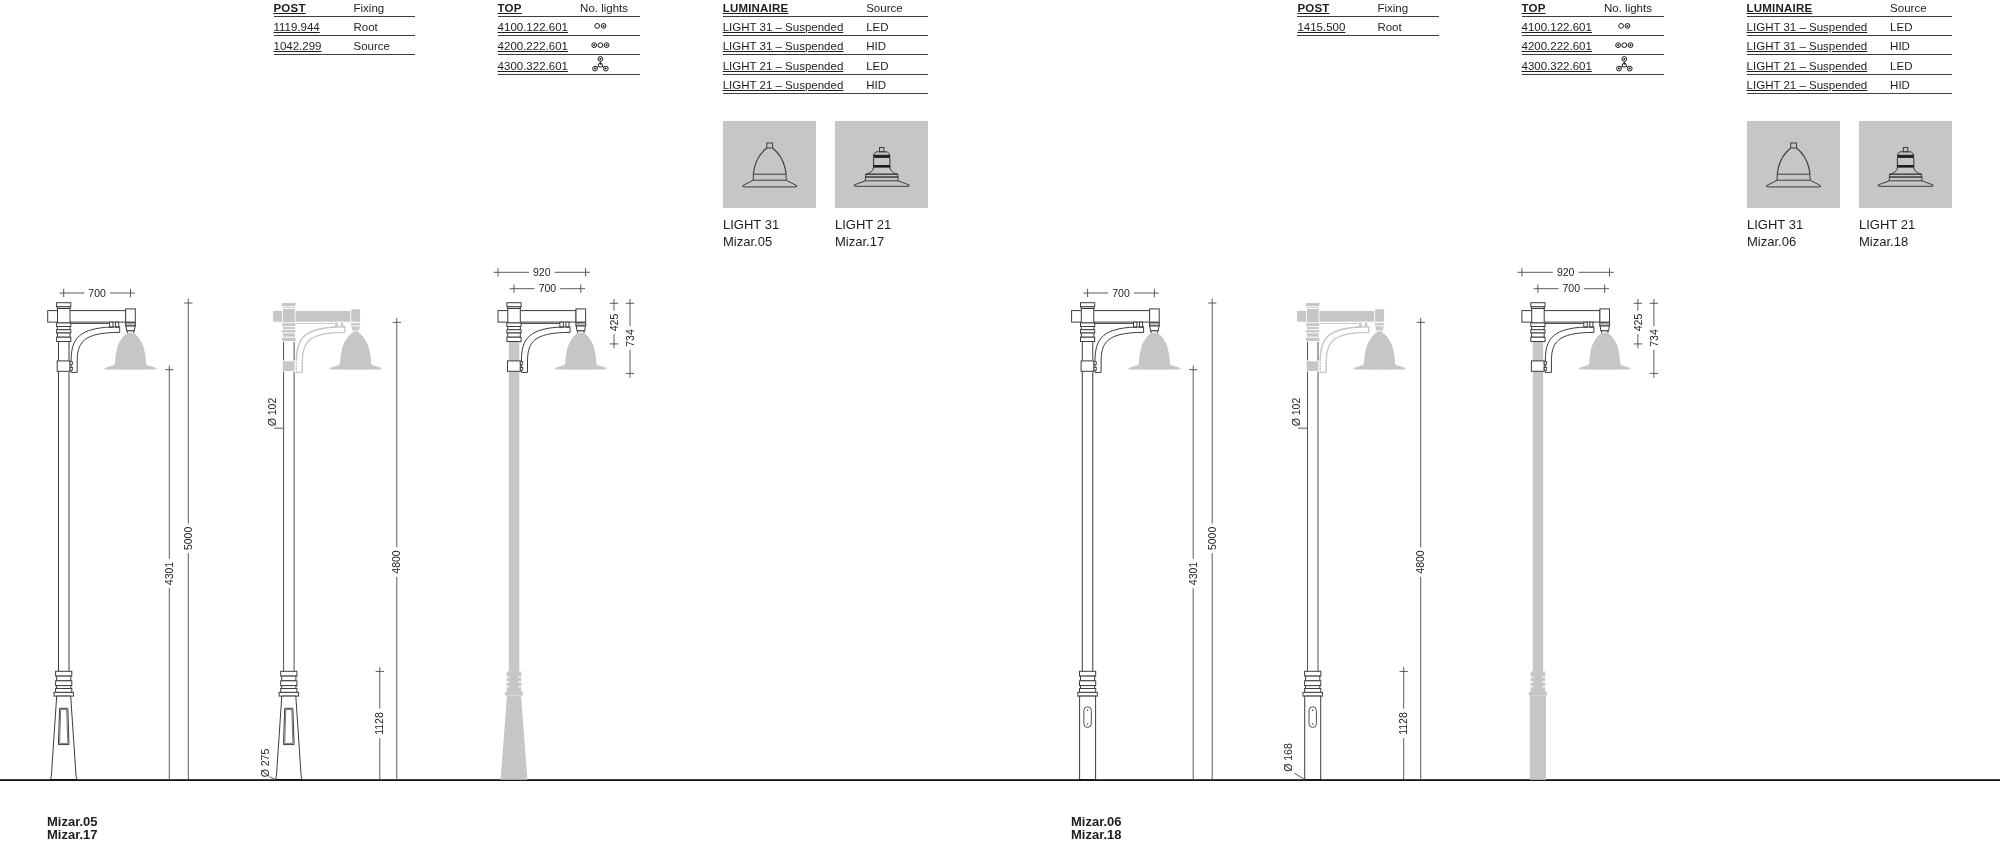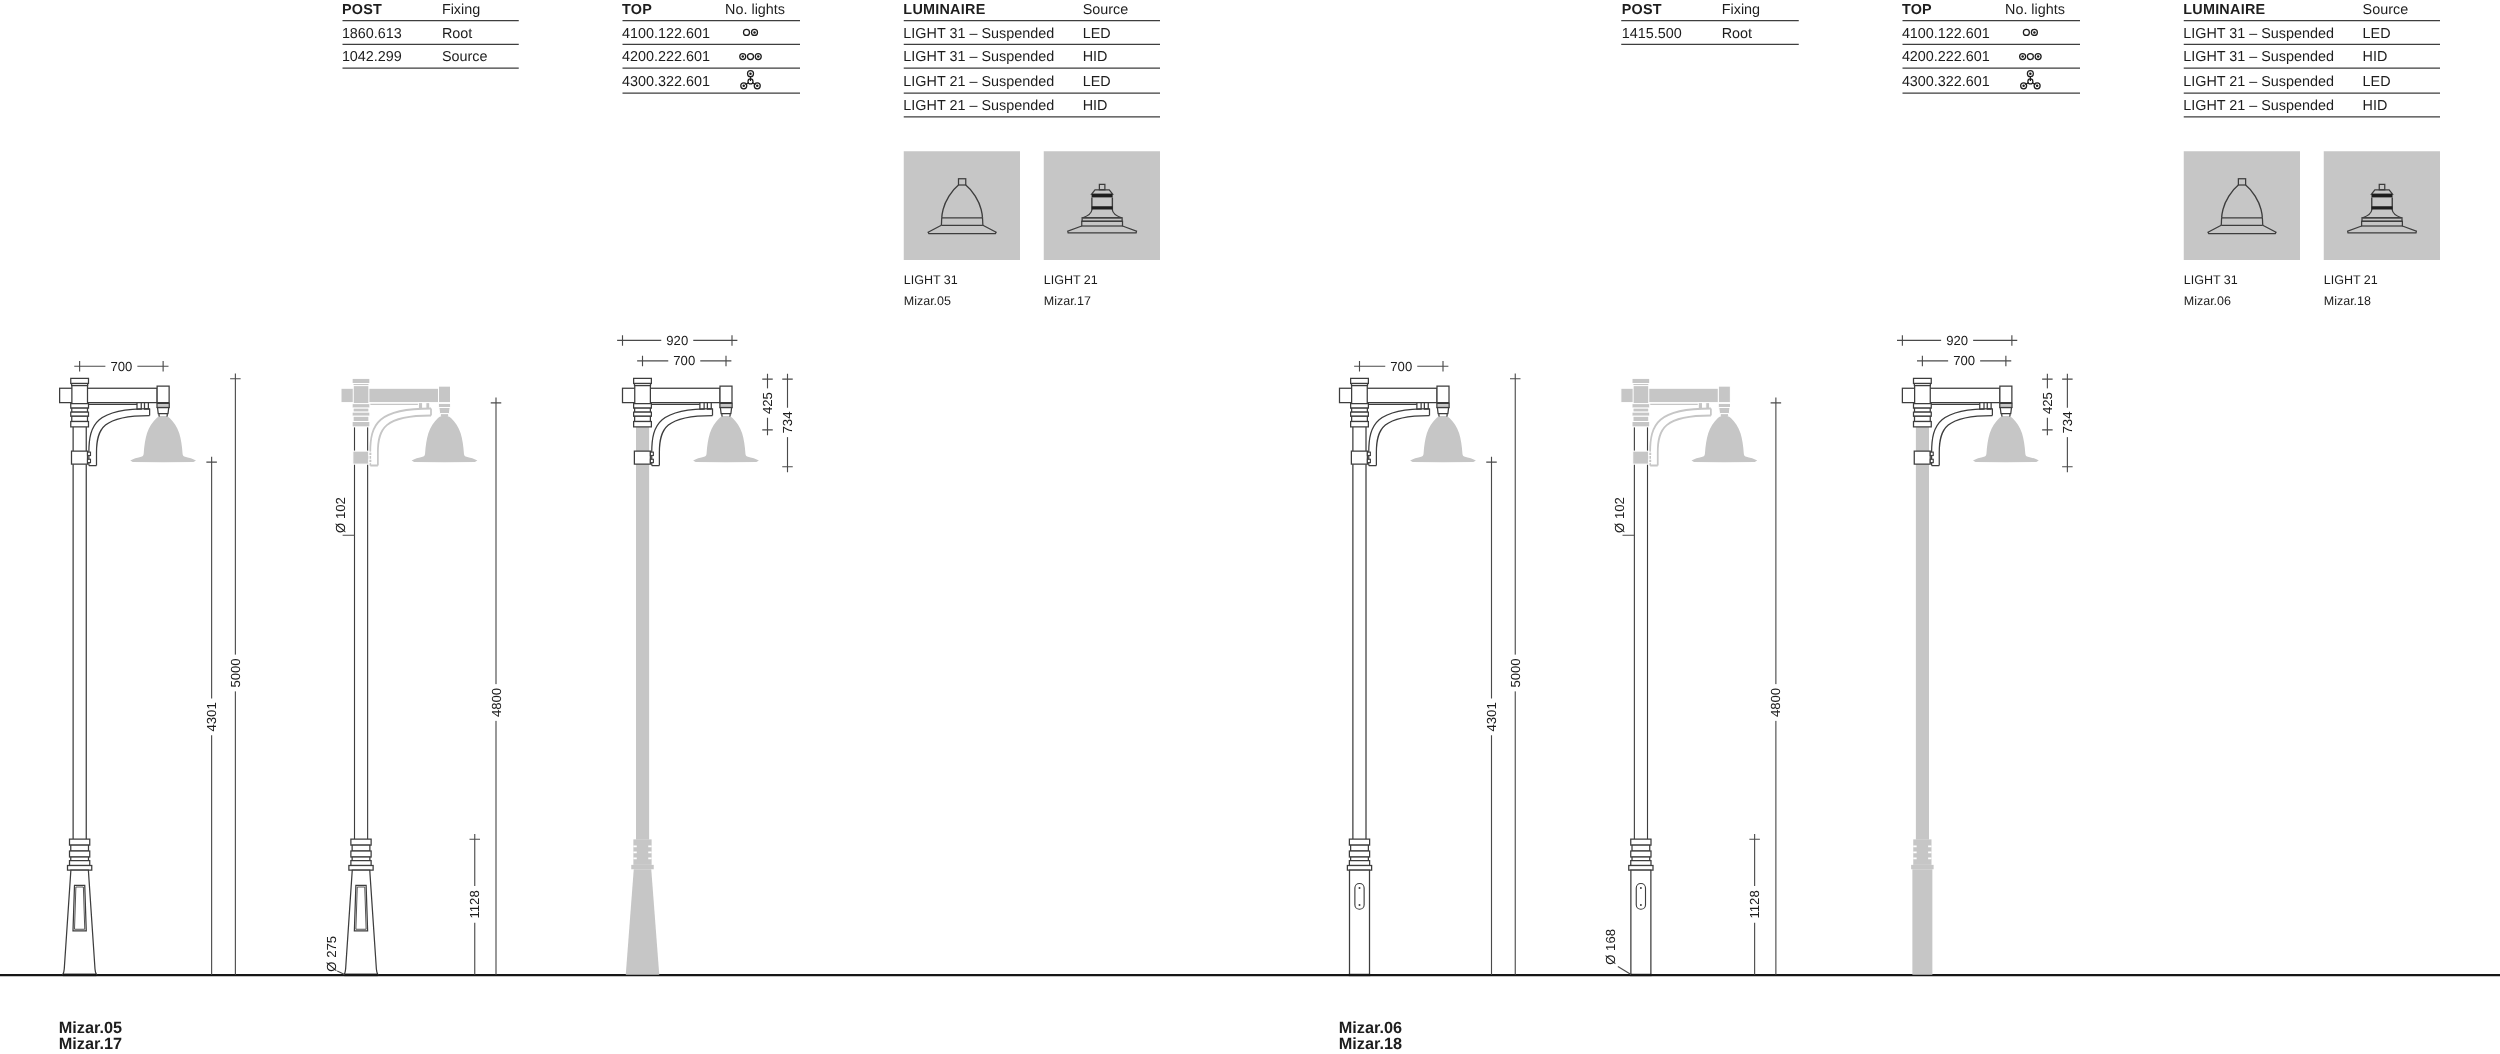--- a/index.html
+++ b/index.html
@@ -8,7 +8,7 @@
 .tbl .hrow{position:relative;height:15.8px;border-bottom:1px solid #3e3e3d;}
 .tbl .row{position:relative;height:18.35px;border-bottom:1px solid #3e3e3d;}
 .tbl span{position:absolute;bottom:2px;white-space:nowrap;}
-.tbl .c1{left:0;}
+.tbl .c1{left:0;text-decoration:underline;}
 .b{font-weight:bold;letter-spacing:0.2px;}
 .swatch{position:absolute;background:#c6c6c5;}
 .slabel{position:absolute;font-size:10px;color:#1d1d1b;line-height:16.4px;}

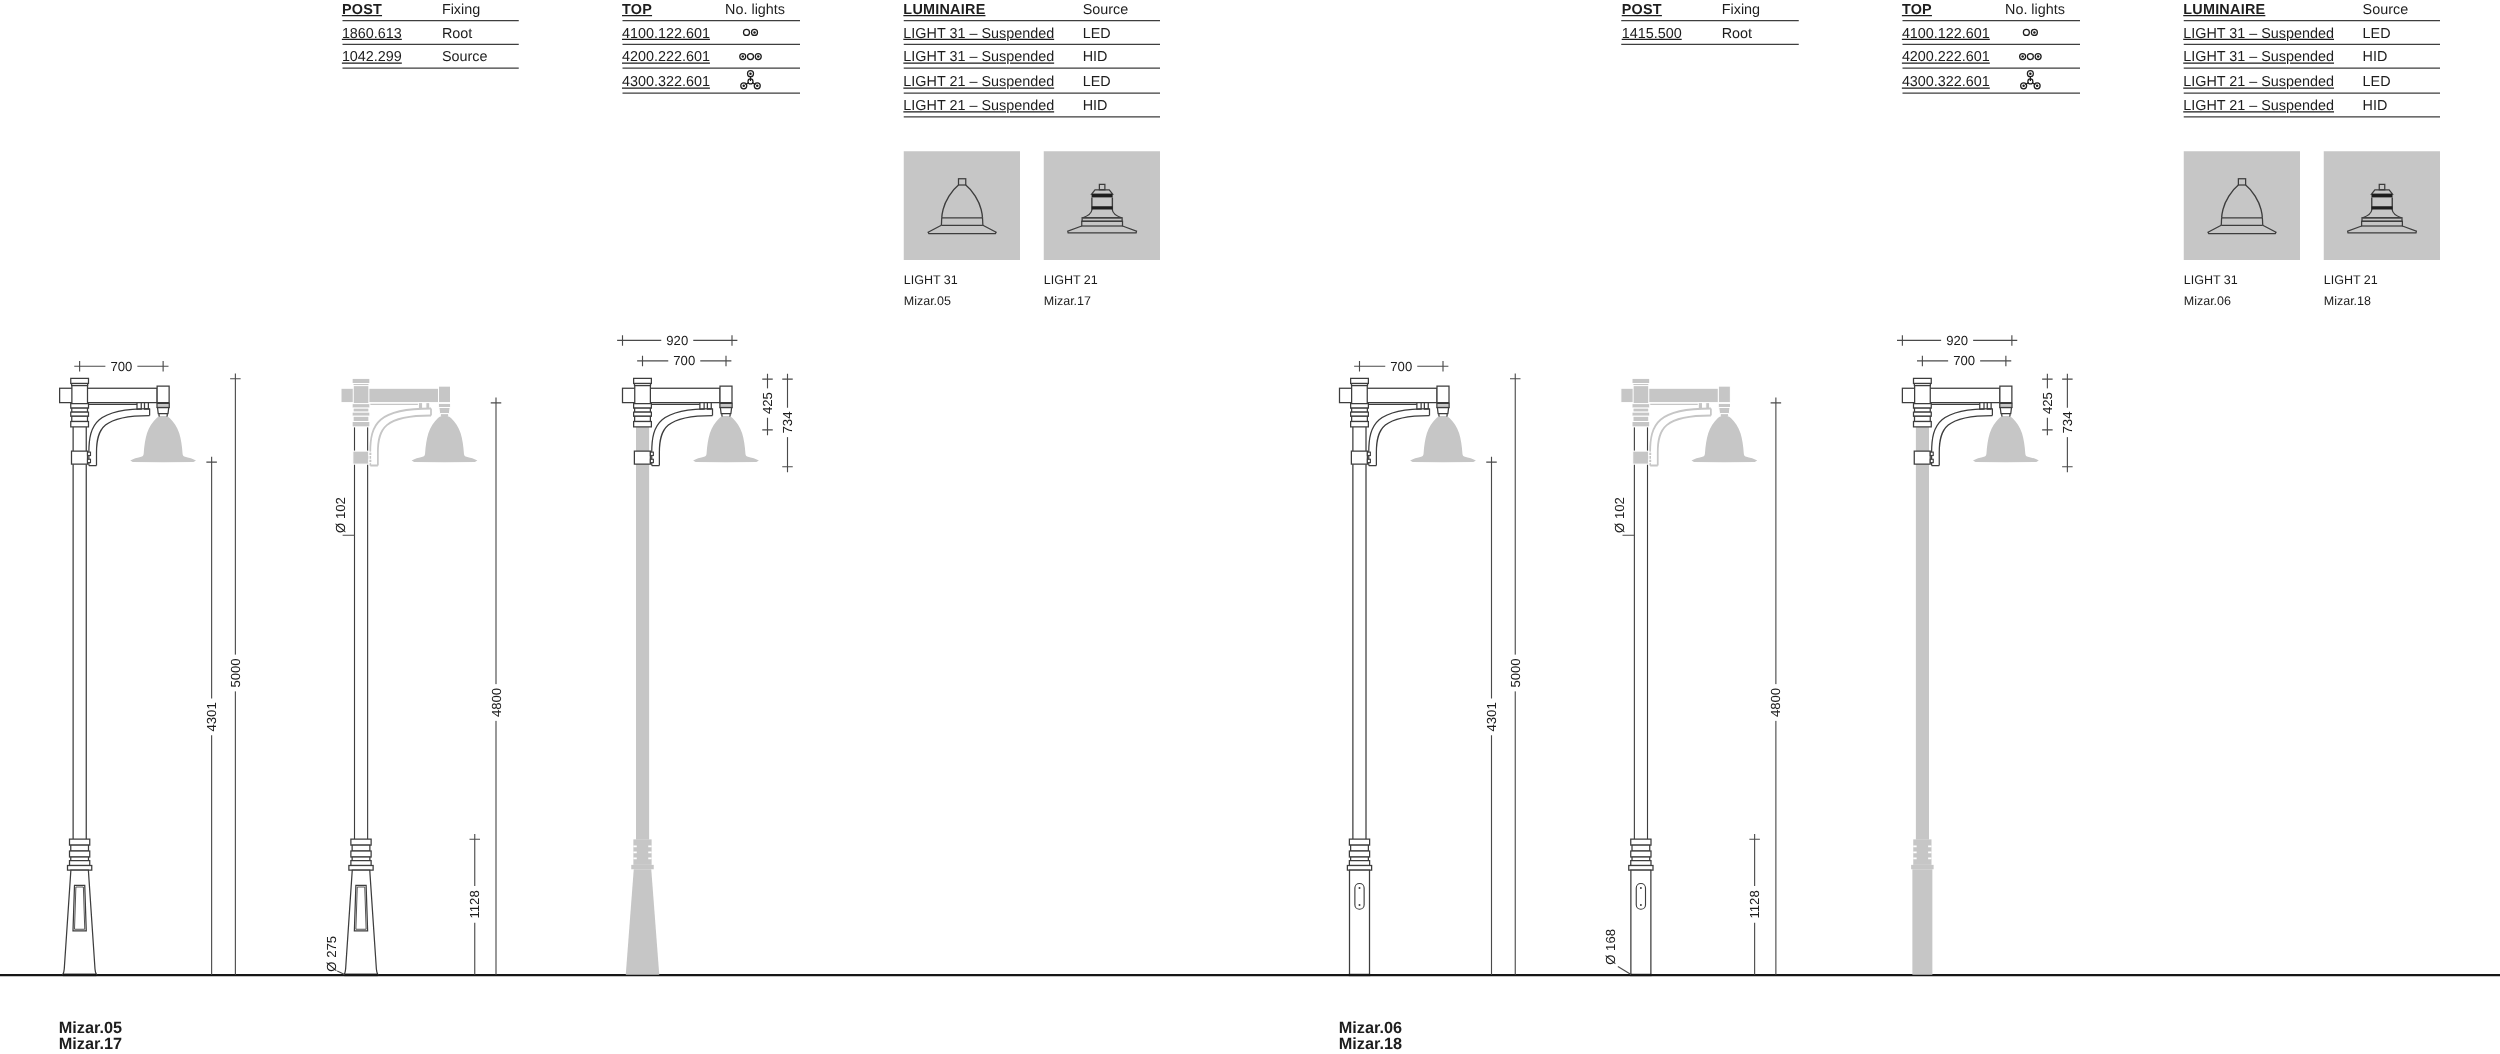--- a/index.html
+++ b/index.html
@@ -24,7 +24,7 @@
         <span class="c2" style="left:80px">Fixing</span>
       </div>
 <div class="row">
-        <span class="c1">1860.613</span>
+        <span class="c1">1119.944</span>
         <span class="c2" style="left:80px">Root</span>
       </div>
 <div class="row">

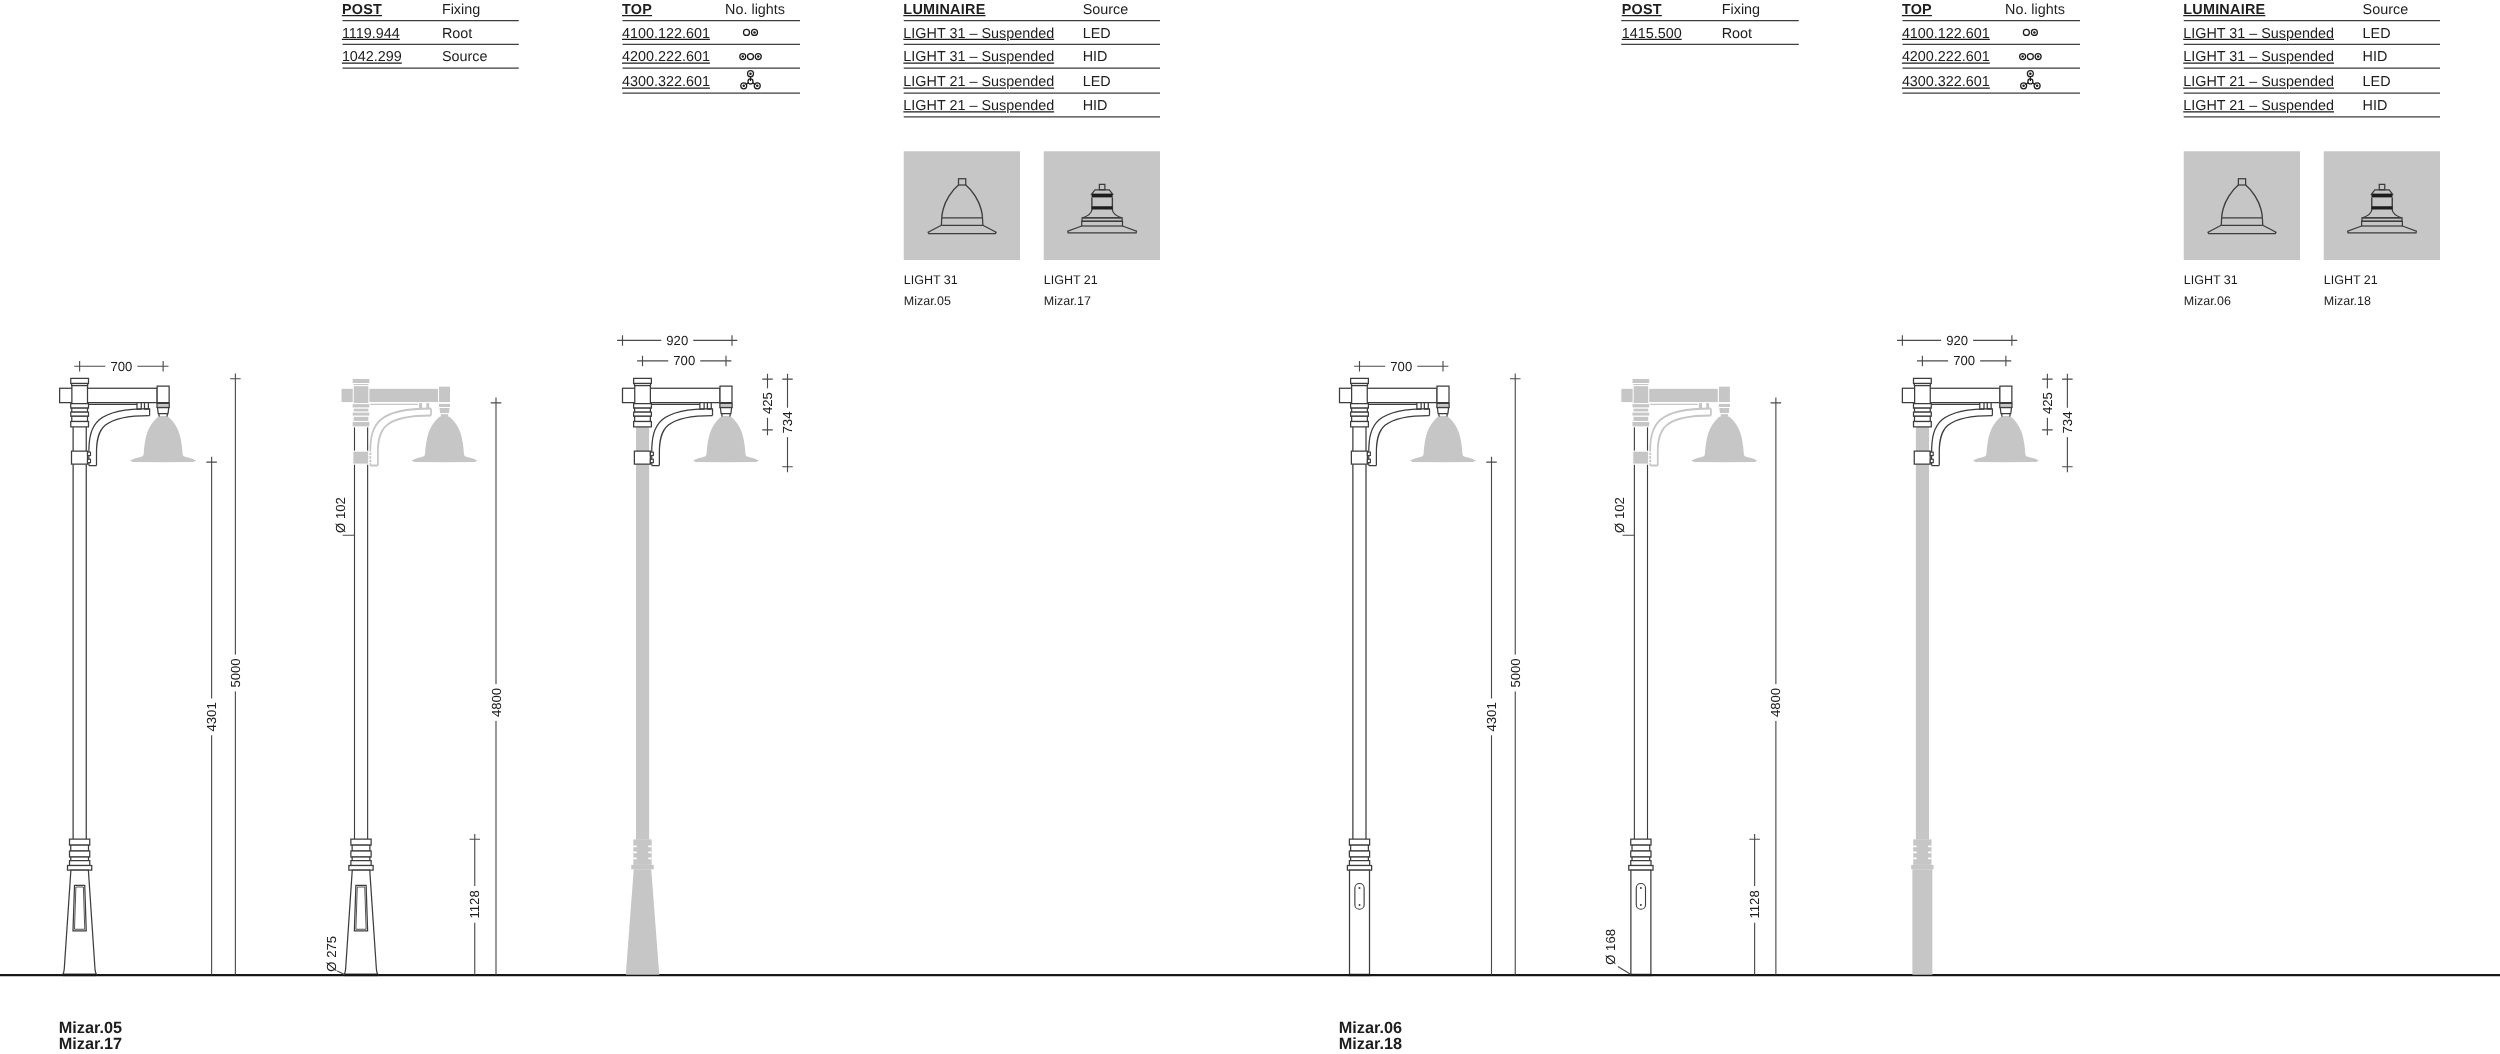--- a/index.html
+++ b/index.html
@@ -11,7 +11,7 @@
 .tbl .c1{left:0;text-decoration:underline;}
 .b{font-weight:bold;letter-spacing:0.2px;}
 .swatch{position:absolute;background:#c6c6c5;}
-.slabel{position:absolute;font-size:10px;color:#1d1d1b;line-height:16.4px;}
+.slabel{position:absolute;font-size:13px;color:#1d1d1b;line-height:16.4px;}
 .caption{position:absolute;font-size:13px;font-weight:bold;color:#1d1d1b;line-height:13.4px;}
 svg{display:block;}
 .ov{position:absolute;left:0;top:0;}

